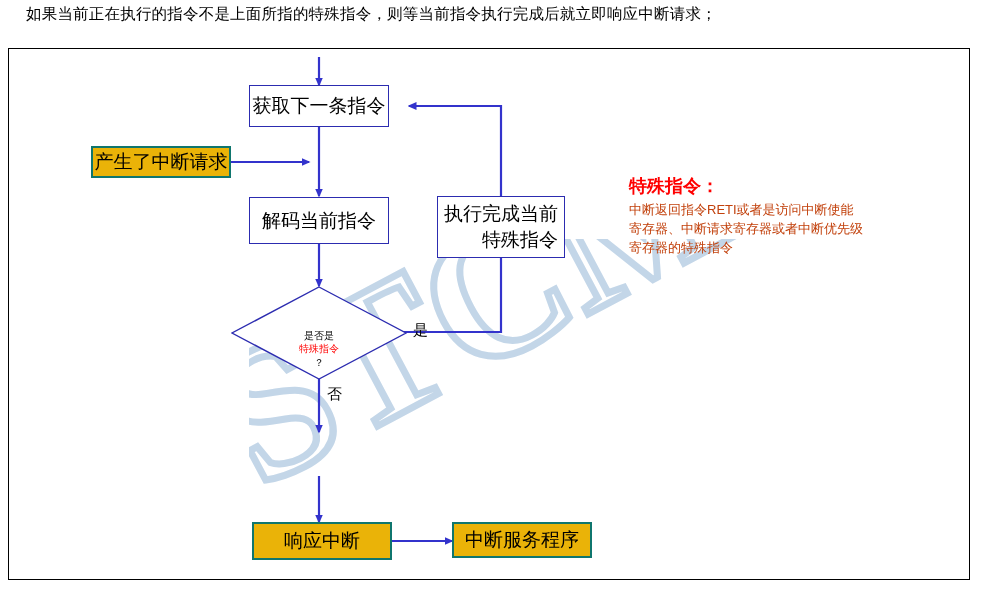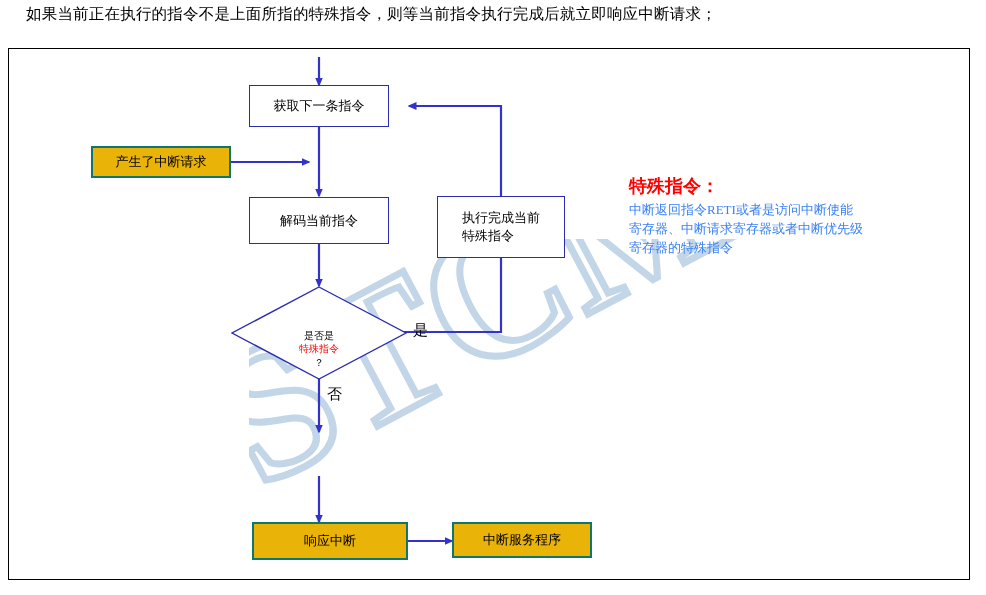--- a/index.html
+++ b/index.html
@@ -52,9 +52,9 @@
     display: flex;
     align-items: center;
     justify-content: center;
-    text-align: left;
+    text-align: right;
     font-family: Liberation Serif, serif;
-    font-size: 13px;
+    font-size: 19px;
     color: #000000;
     line-height: 1.35;
     z-index: 3;

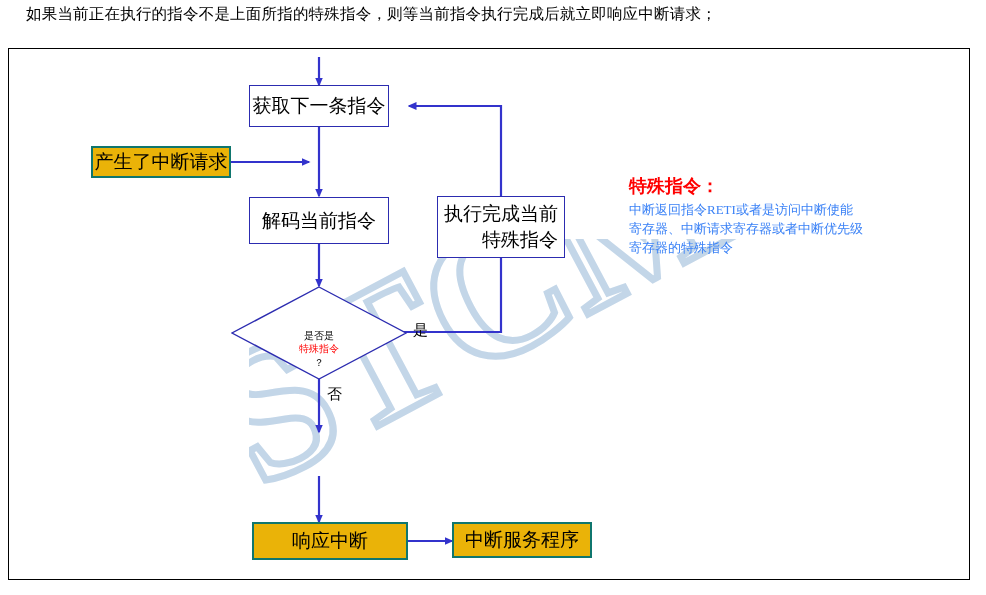--- a/index.html
+++ b/index.html
@@ -115,9 +115,9 @@
     margin-top: 32px;
   }
   .note-body {
-    font-family: Liberation Serif, serif;
+    font-family: Liberation Sans, sans-serif;
     font-size: 13px;
-    color: #3b82f6;
+    color: #c2410c;
     line-height: 1.45;
     width: 235px;
   }

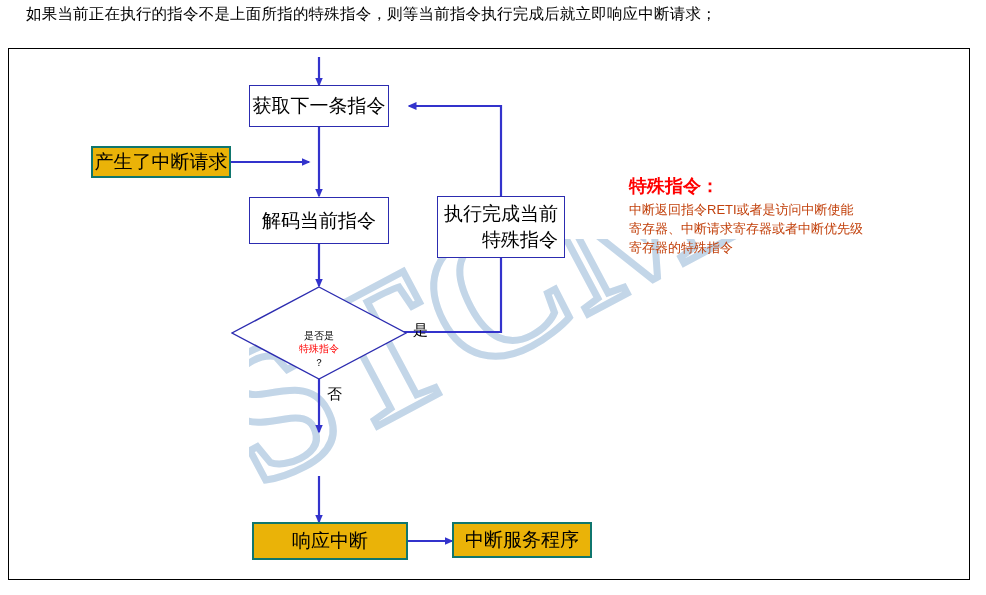--- a/index.html
+++ b/index.html
@@ -182,7 +182,7 @@
 特殊指令</div>
 
 
-  <div class="node green" style="left:243px; top:473px; width:156px; height:38px;">响应中断</div>
+  <div class="node green" style="left:243px; top:473px; width:140px; height:38px;">响应中断</div>
 
   <div class="node green" style="left:443px; top:473px; width:140px; height:36px;">中断服务程序</div>
 

